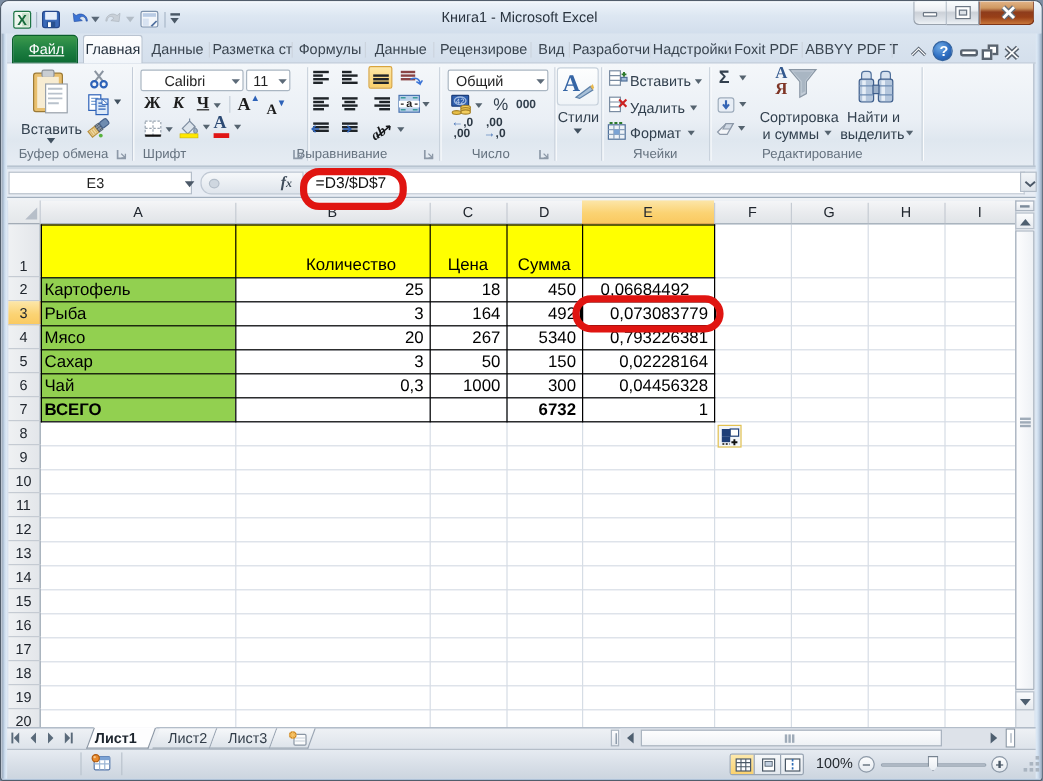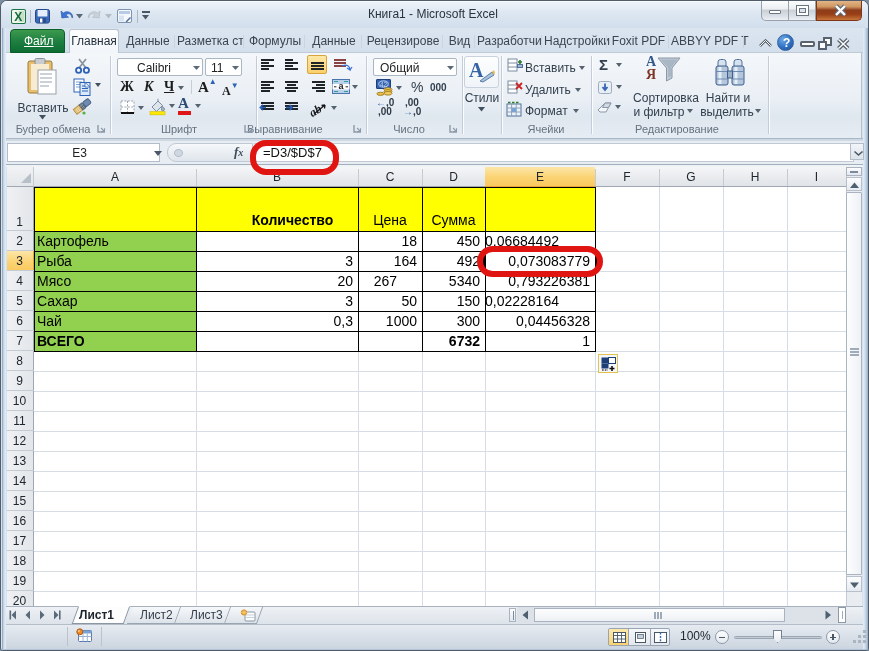--- a/index.html
+++ b/index.html
@@ -397,7 +397,7 @@
       <path d="M3.5 2.5 L20.5 2.5 L14 10.5 L14 19 L11 20.8 L11 10.5 Z" fill="#a9b6c3"></path>
     </svg>
 <div class="tx" style="left:630px;top:90px;width:70px;text-align:center;font-size:12px;color:#32404e;">Сортировка</div>
-<div class="tx" style="left:626px;top:104px;width:64px;text-align:center;font-size:12px;color:#32404e;">и фильтр</div>
+<div class="tx" style="left:626px;top:104px;width:64px;text-align:center;font-size:12px;color:#32404e;">и суммы</div>
 <svg class="abs" style="left:686px;top:108px;" width="7" height="5">
       <path d="M0 0 L6 0 L3 4 Z" fill="#55636f"></path>
     </svg>

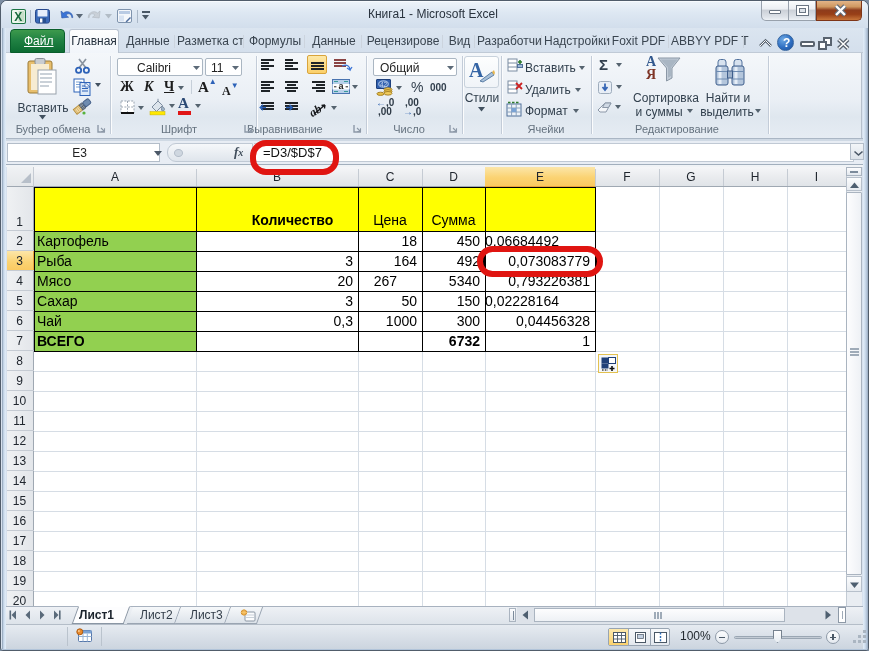--- a/index.html
+++ b/index.html
@@ -130,7 +130,7 @@
     <div class="abs" style="left:767px;top:55px;width:1px;height:78px;background:#c3ccd8;"></div>
     <div class="abs" style="left:768px;top:55px;width:1px;height:78px;background:#fbfcfd;"></div>
     <div class="tx" style="left:-8px;top:122px;width:120px;text-align:center;font-size:11px;color:#65727f;">Буфер обмена</div>
-    <div class="tx" style="left:118px;top:122px;width:120px;text-align:center;font-size:11px;color:#65727f;">Шрифт</div>
+    <div class="tx" style="left:118px;top:122px;width:120px;font-size:11px;color:#65727f;">Шрифт</div>
     <div class="tx" style="left:246px;top:122px;width:120px;text-align:left;font-size:11px;color:#65727f;">Выравнивание</div>
     <div class="tx" style="left:348px;top:122px;width:120px;text-align:center;font-size:11px;color:#65727f;">Число</div>
     <div class="tx" style="left:485px;top:122px;width:120px;text-align:center;font-size:11px;color:#65727f;">Ячейки</div>

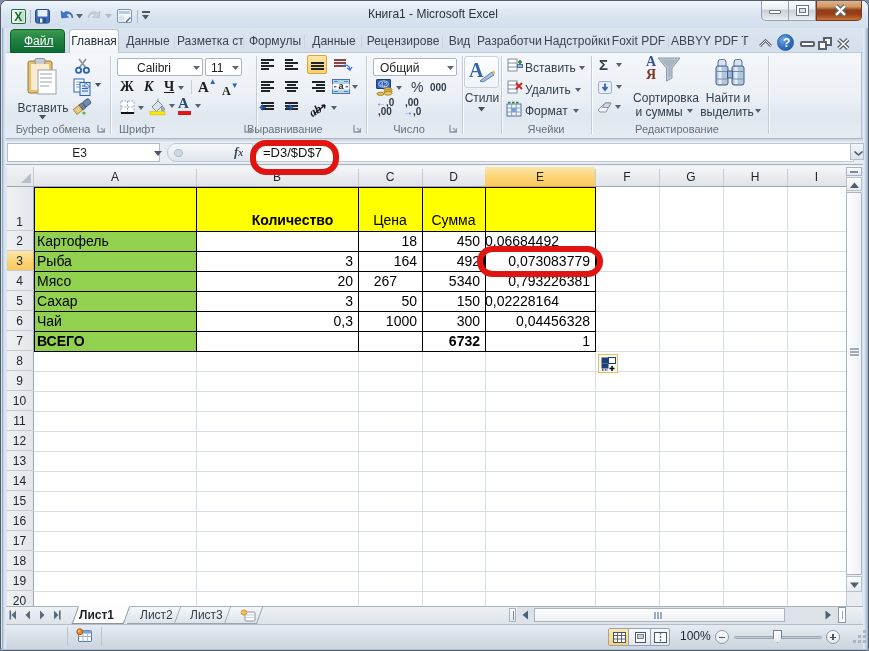--- a/index.html
+++ b/index.html
@@ -545,7 +545,7 @@
     <div class="abs" style="left:33px;top:310px;width:562px;height:1px;background:#000;"></div>
     <div class="abs" style="left:33px;top:330px;width:562px;height:1px;background:#000;"></div>
     <div class="abs" style="left:33px;top:350px;width:562px;height:1px;background:#000;"></div>
-    <div class="tx" style="left:195px;top:211px;width:162px;text-align:center;font-size:14px;font-weight:bold;color:#000;padding-left:31px;">Количество</div>
+    <div class="tx" style="left:195px;top:211px;width:162px;text-align:center;font-size:14px;font-weight:normal;color:#000;padding-left:31px;">Количество</div>
     <div class="tx" style="left:357px;top:211px;width:64px;text-align:center;font-size:14px;font-weight:normal;color:#000;">Цена</div>
     <div class="tx" style="left:421px;top:211px;width:63px;text-align:center;font-size:14px;font-weight:normal;color:#000;">Сумма</div>
     <div class="tx" style="left:36px;top:232px;font-size:14px;font-weight:normal;color:#000;">Картофель</div>

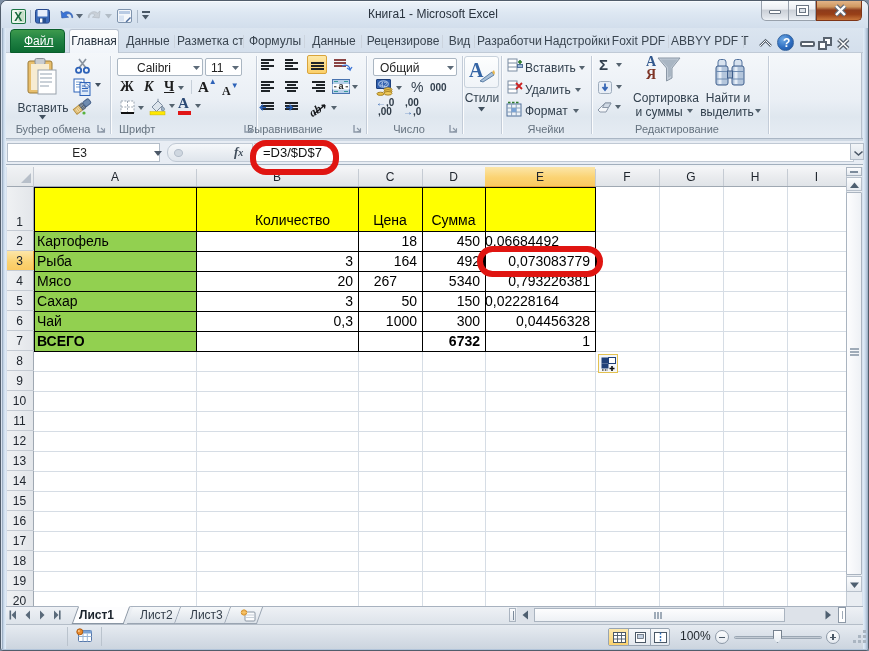--- a/index.html
+++ b/index.html
@@ -549,6 +549,7 @@
     <div class="tx" style="left:357px;top:211px;width:64px;text-align:center;font-size:14px;font-weight:normal;color:#000;">Цена</div>
     <div class="tx" style="left:421px;top:211px;width:63px;text-align:center;font-size:14px;font-weight:normal;color:#000;">Сумма</div>
     <div class="tx" style="left:36px;top:232px;font-size:14px;font-weight:normal;color:#000;">Картофель</div>
+    <div class="tx" style="left:195px;top:232px;width:157px;text-align:right;font-size:14px;font-weight:normal;color:#000;">25</div>
     <div class="tx" style="left:357px;top:232px;width:59px;text-align:right;font-size:14px;font-weight:normal;color:#000;">18</div>
     <div class="tx" style="left:421px;top:232px;width:58px;text-align:right;font-size:14px;font-weight:normal;color:#000;">450</div>
     <div class="tx" style="left:484px;top:232px;width:105px;text-align:left;font-size:14px;font-weight:normal;color:#000;">0,06684492</div>

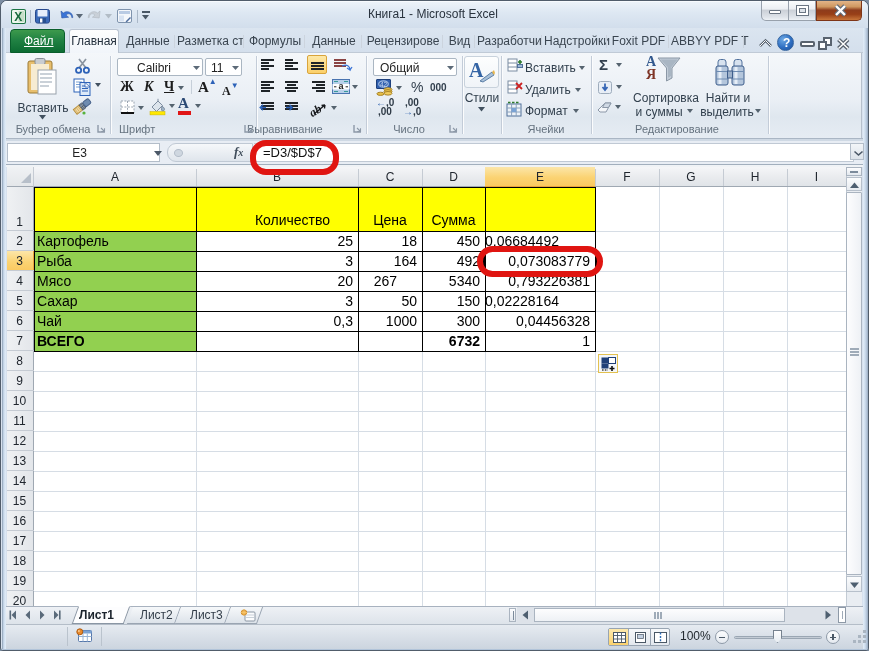--- a/index.html
+++ b/index.html
@@ -552,7 +552,7 @@
     <div class="tx" style="left:195px;top:232px;width:157px;text-align:right;font-size:14px;font-weight:normal;color:#000;">25</div>
     <div class="tx" style="left:357px;top:232px;width:59px;text-align:right;font-size:14px;font-weight:normal;color:#000;">18</div>
     <div class="tx" style="left:421px;top:232px;width:58px;text-align:right;font-size:14px;font-weight:normal;color:#000;">450</div>
-    <div class="tx" style="left:484px;top:232px;width:105px;text-align:left;font-size:14px;font-weight:normal;color:#000;">0,06684492</div>
+    <div class="tx" style="left:484px;top:232px;width:105px;text-align:center;font-size:14px;font-weight:normal;color:#000;">0,06684492</div>
     <div class="tx" style="left:36px;top:252px;font-size:14px;font-weight:normal;color:#000;">Рыба</div>
     <div class="tx" style="left:195px;top:252px;width:157px;text-align:right;font-size:14px;font-weight:normal;color:#000;">3</div>
     <div class="tx" style="left:357px;top:252px;width:59px;text-align:right;font-size:14px;font-weight:normal;color:#000;">164</div>

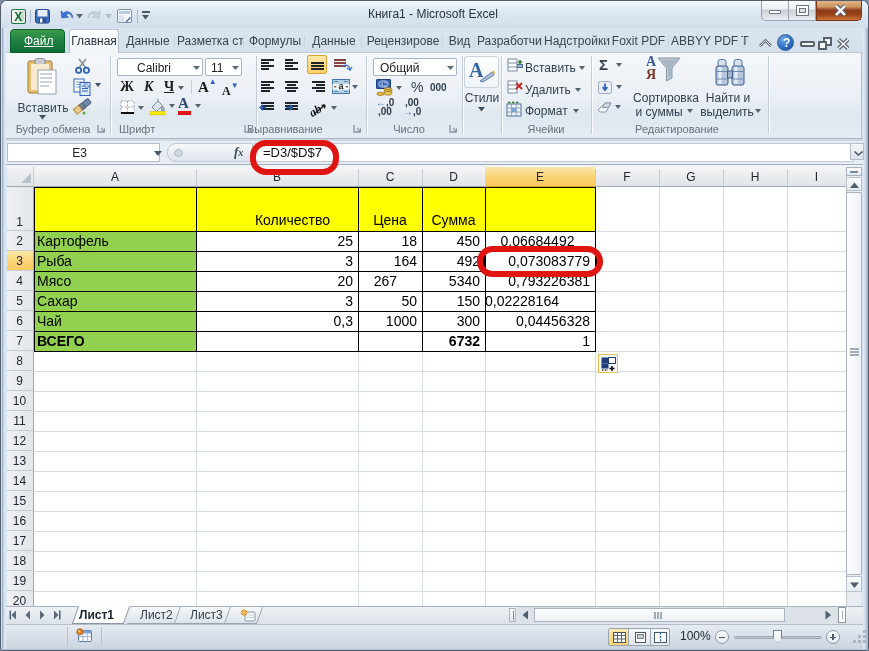--- a/index.html
+++ b/index.html
@@ -560,7 +560,7 @@
     <div class="tx" style="left:484px;top:252px;width:105px;text-align:right;font-size:14px;font-weight:normal;color:#000;">0,073083779</div>
     <div class="tx" style="left:36px;top:272px;font-size:14px;font-weight:normal;color:#000;">Мясо</div>
     <div class="tx" style="left:195px;top:272px;width:157px;text-align:right;font-size:14px;font-weight:normal;color:#000;">20</div>
-    <div class="tx" style="left:337px;top:272px;width:59px;text-align:right;font-size:14px;font-weight:normal;color:#000;">267</div>
+    <div class="tx" style="left:357px;top:272px;width:59px;text-align:right;font-size:14px;font-weight:normal;color:#000;">267</div>
     <div class="tx" style="left:421px;top:272px;width:58px;text-align:right;font-size:14px;font-weight:normal;color:#000;">5340</div>
     <div class="tx" style="left:484px;top:272px;width:105px;text-align:right;font-size:14px;font-weight:normal;color:#000;">0,793226381</div>
     <div class="tx" style="left:36px;top:292px;font-size:14px;font-weight:normal;color:#000;">Сахар</div>

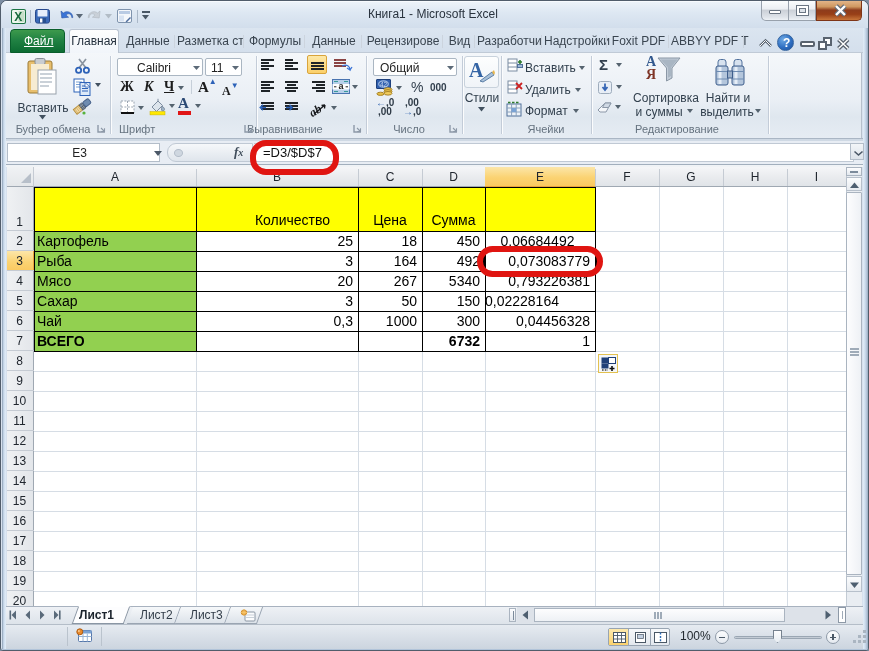--- a/index.html
+++ b/index.html
@@ -567,7 +567,7 @@
     <div class="tx" style="left:195px;top:292px;width:157px;text-align:right;font-size:14px;font-weight:normal;color:#000;">3</div>
     <div class="tx" style="left:357px;top:292px;width:59px;text-align:right;font-size:14px;font-weight:normal;color:#000;">50</div>
     <div class="tx" style="left:421px;top:292px;width:58px;text-align:right;font-size:14px;font-weight:normal;color:#000;">150</div>
-    <div class="tx" style="left:484px;top:292px;width:105px;font-size:14px;font-weight:normal;color:#000;">0,02228164</div>
+    <div class="tx" style="left:484px;top:292px;width:105px;text-align:right;font-size:14px;font-weight:normal;color:#000;">0,02228164</div>
     <div class="tx" style="left:36px;top:312px;font-size:14px;font-weight:normal;color:#000;">Чай</div>
     <div class="tx" style="left:195px;top:312px;width:157px;text-align:right;font-size:14px;font-weight:normal;color:#000;">0,3</div>
     <div class="tx" style="left:357px;top:312px;width:59px;text-align:right;font-size:14px;font-weight:normal;color:#000;">1000</div>

